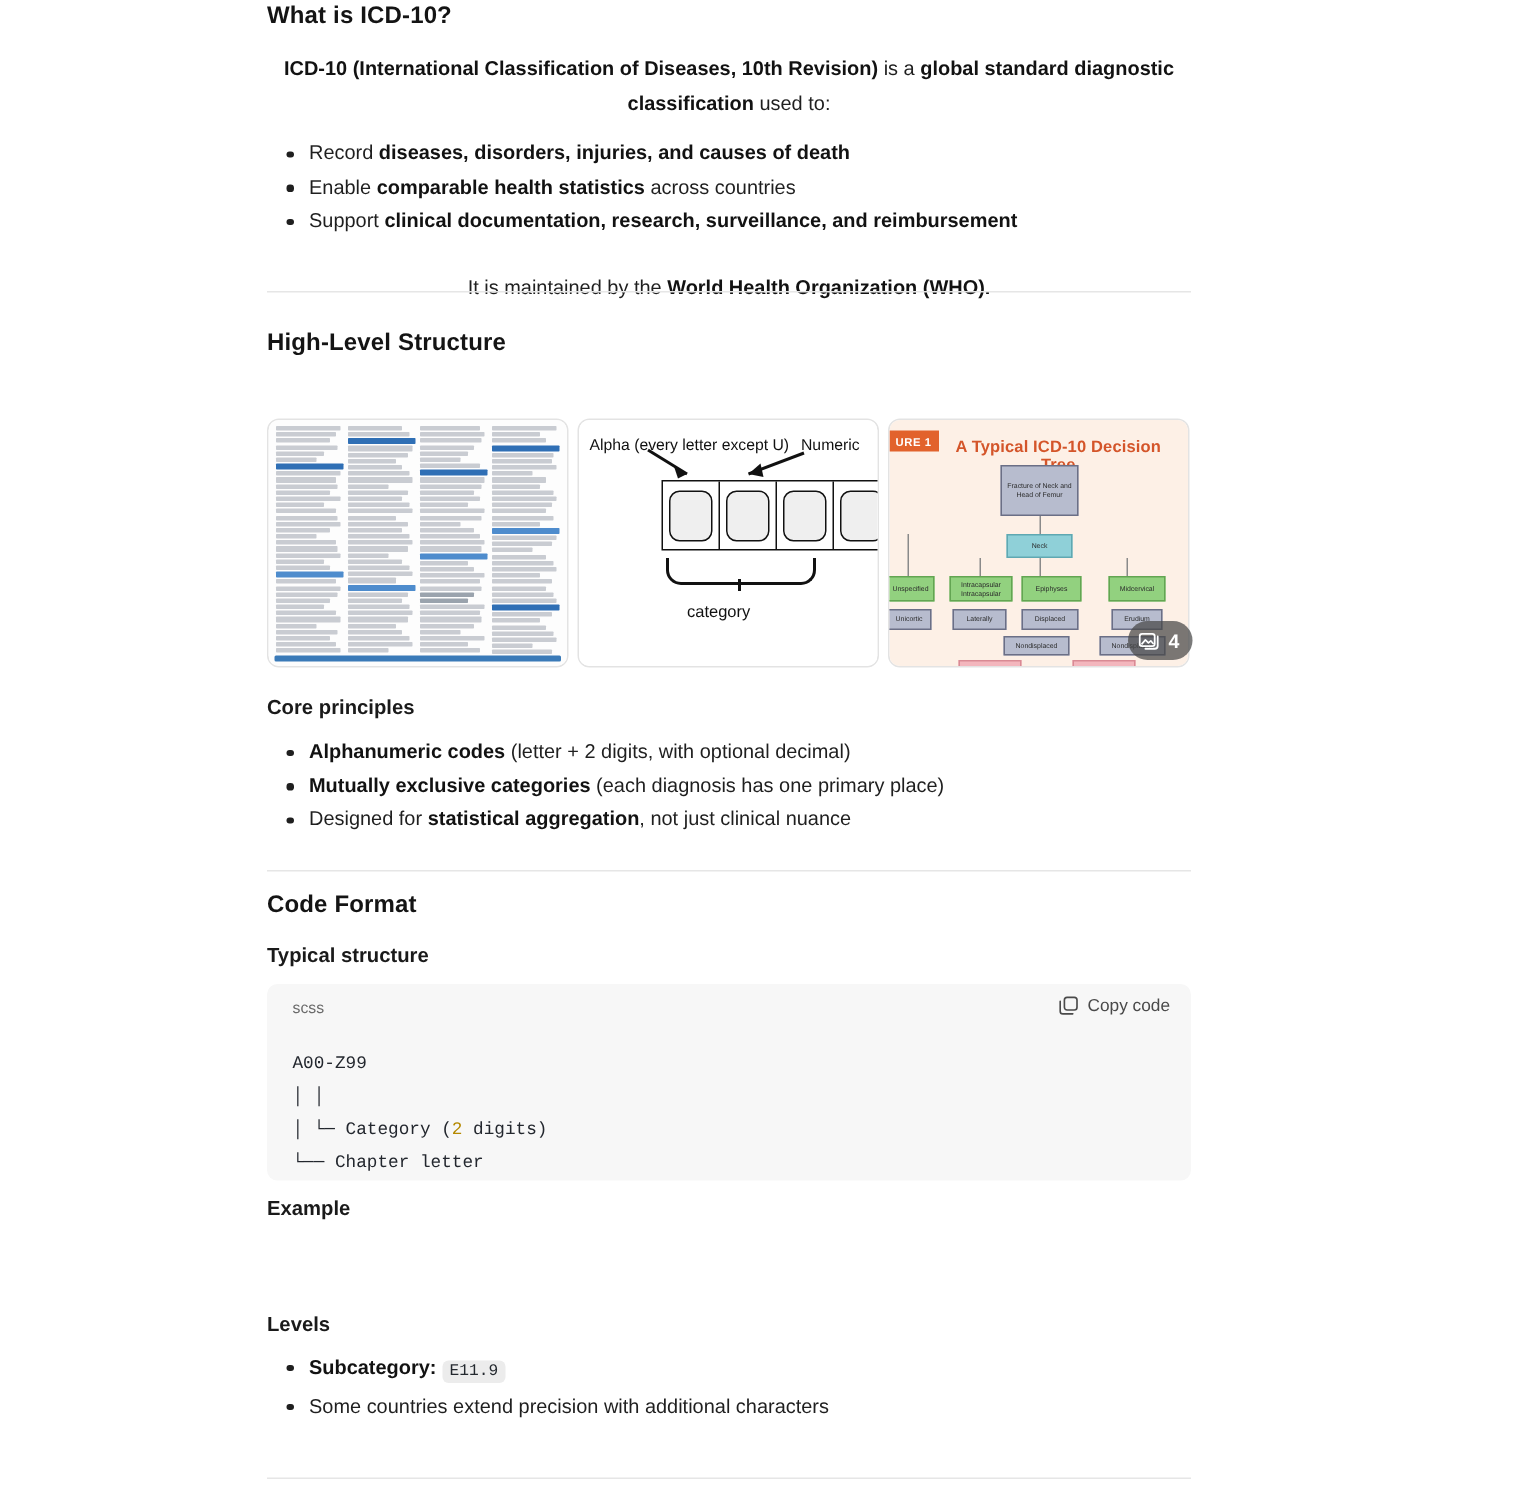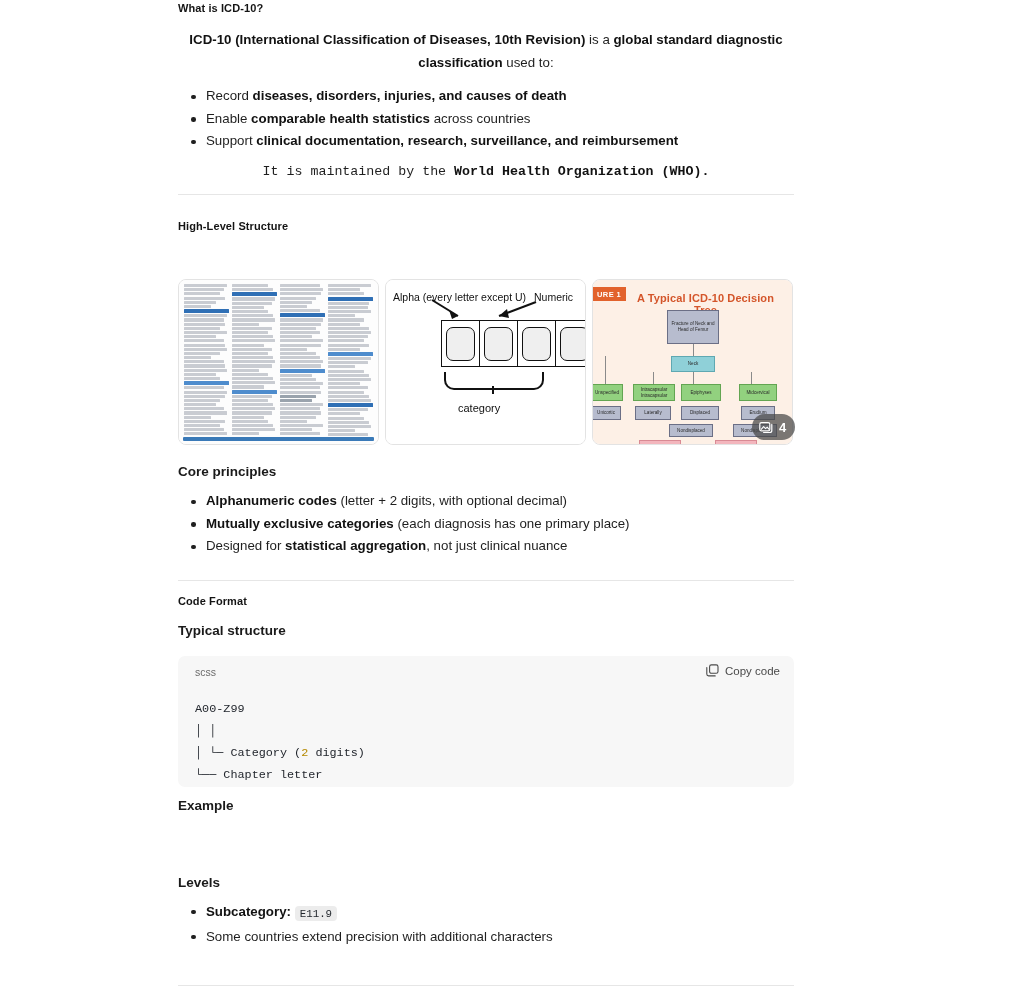--- a/index.html
+++ b/index.html
@@ -11,7 +11,7 @@
   .page{position:relative;width:1009px;height:993px;}
   .col{position:absolute;left:178px;top:0;width:616px;}
 
-  h2.sec{font-size:11px;font-weight:700;color:#141414;margin:0;letter-spacing:.1px;}
+  h2.sec{font-size:16px;font-weight:700;color:#141414;margin:0;letter-spacing:.1px;}
   h3.sub{font-size:13.5px;font-weight:700;color:#1a1a1a;margin:0;}
   p.para{font-size:13.3px;line-height:22.5px;color:#1f1f1f;margin:0;text-align:center;}
   b{font-weight:700;color:#121212;}

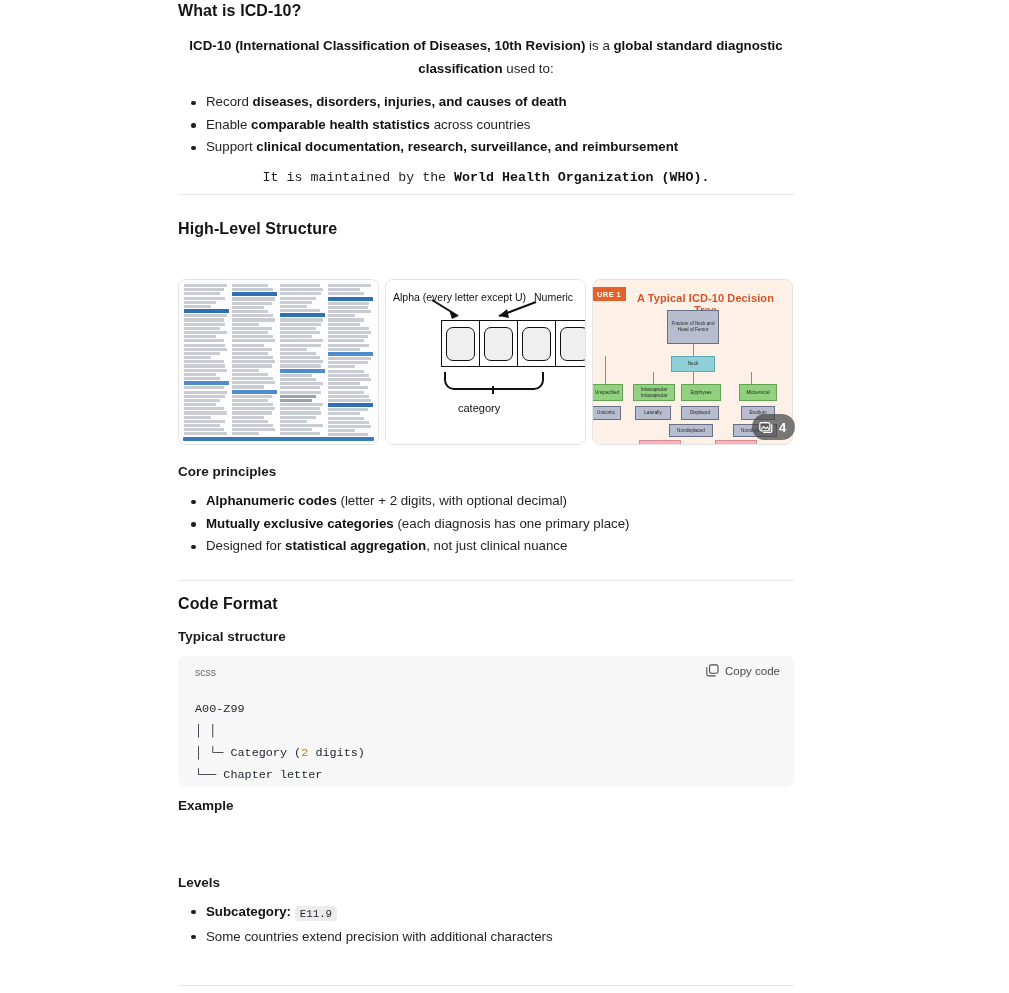--- a/index.html
+++ b/index.html
@@ -124,7 +124,7 @@
       <li><span>Support </span><b>clinical documentation, research, surveillance, and reimbursement</b><span></span></li>
     </ul>
 
-    <p class="para" style="margin-top:8px;font-family:Liberation Mono, monospace;"><span>It is maintained by the </span><b>World Health Organization (WHO).</b></p>
+    <p class="para" style="margin-top:22px;"><span>It is maintained by the </span><b>World Health Organization (WHO).</b></p>
   </div>
 
   <hr class="div" style="position:absolute;left:178px;top:194px;width:616px;">

